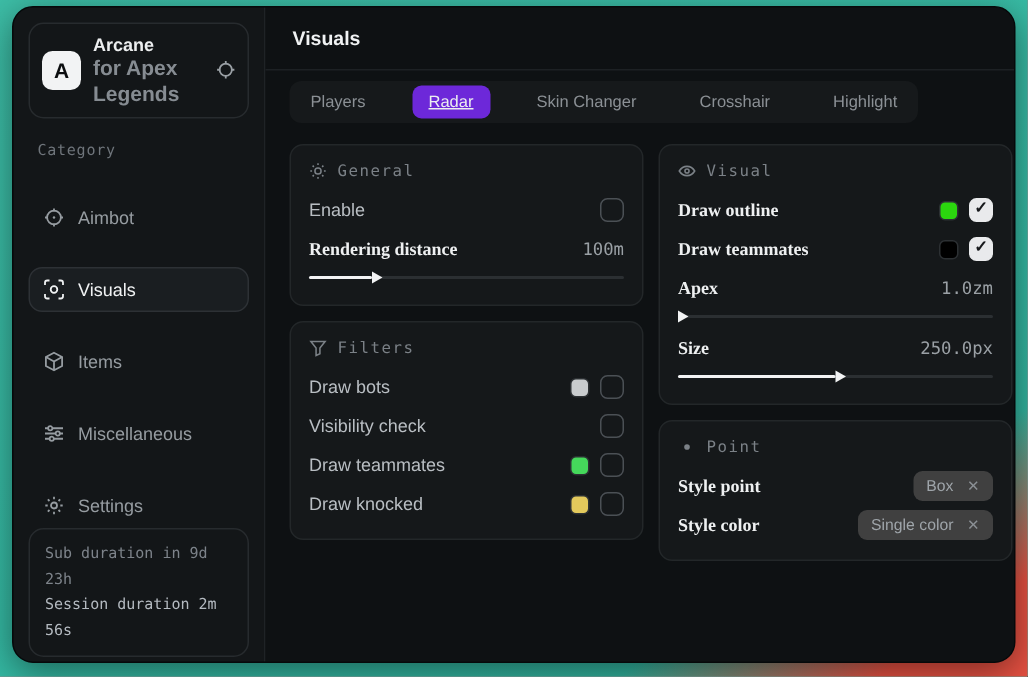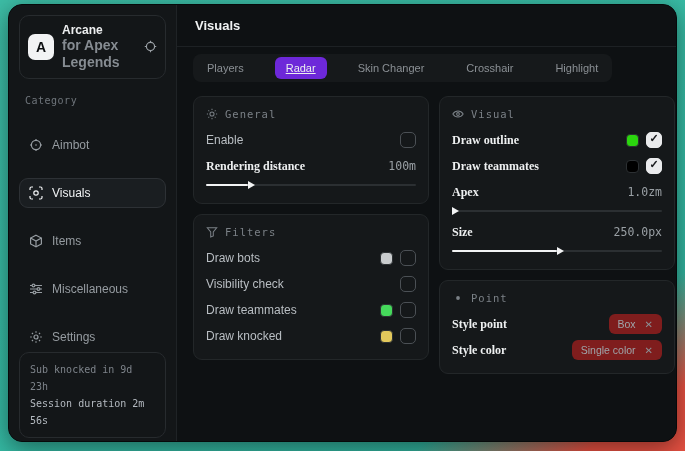--- a/index.html
+++ b/index.html
@@ -108,7 +108,7 @@
     border-left:7px solid #f2f3f4; border-top:4px solid transparent; border-bottom:4px solid transparent;
   }
   .chip {
-    display:inline-flex; align-items:center; gap:9px; background:#7f1d1d; border-radius:6px;
+    display:inline-flex; align-items:center; gap:9px; background:#404040; border-radius:6px;
     padding:4px 9px; font-size:10.5px; color:#9fa5aa; cursor:pointer;
   }
   .chip-x { color:#8b9095; font-size:10px; }

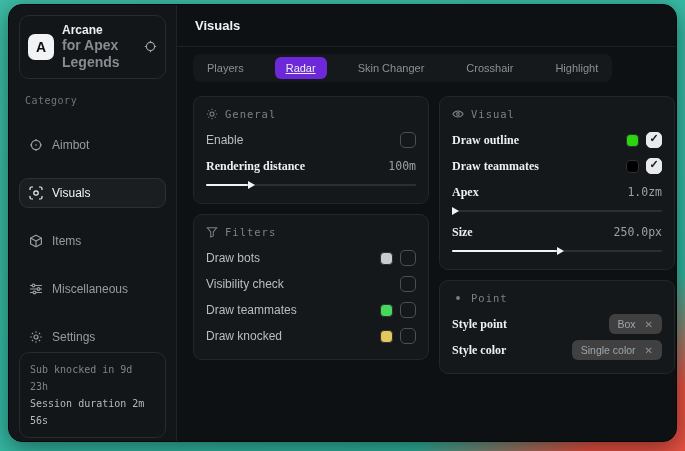--- a/index.html
+++ b/index.html
@@ -188,7 +188,7 @@
     </div>
 
     <div class="sidebar-footer">
-      <div class="sf-line1">Sub knocked in 9d 23h</div>
+      <div class="sf-line1">Sub duration in 9d 23h</div>
       <div class="sf-line2">Session duration 2m 56s</div>
     </div>
   </div>

